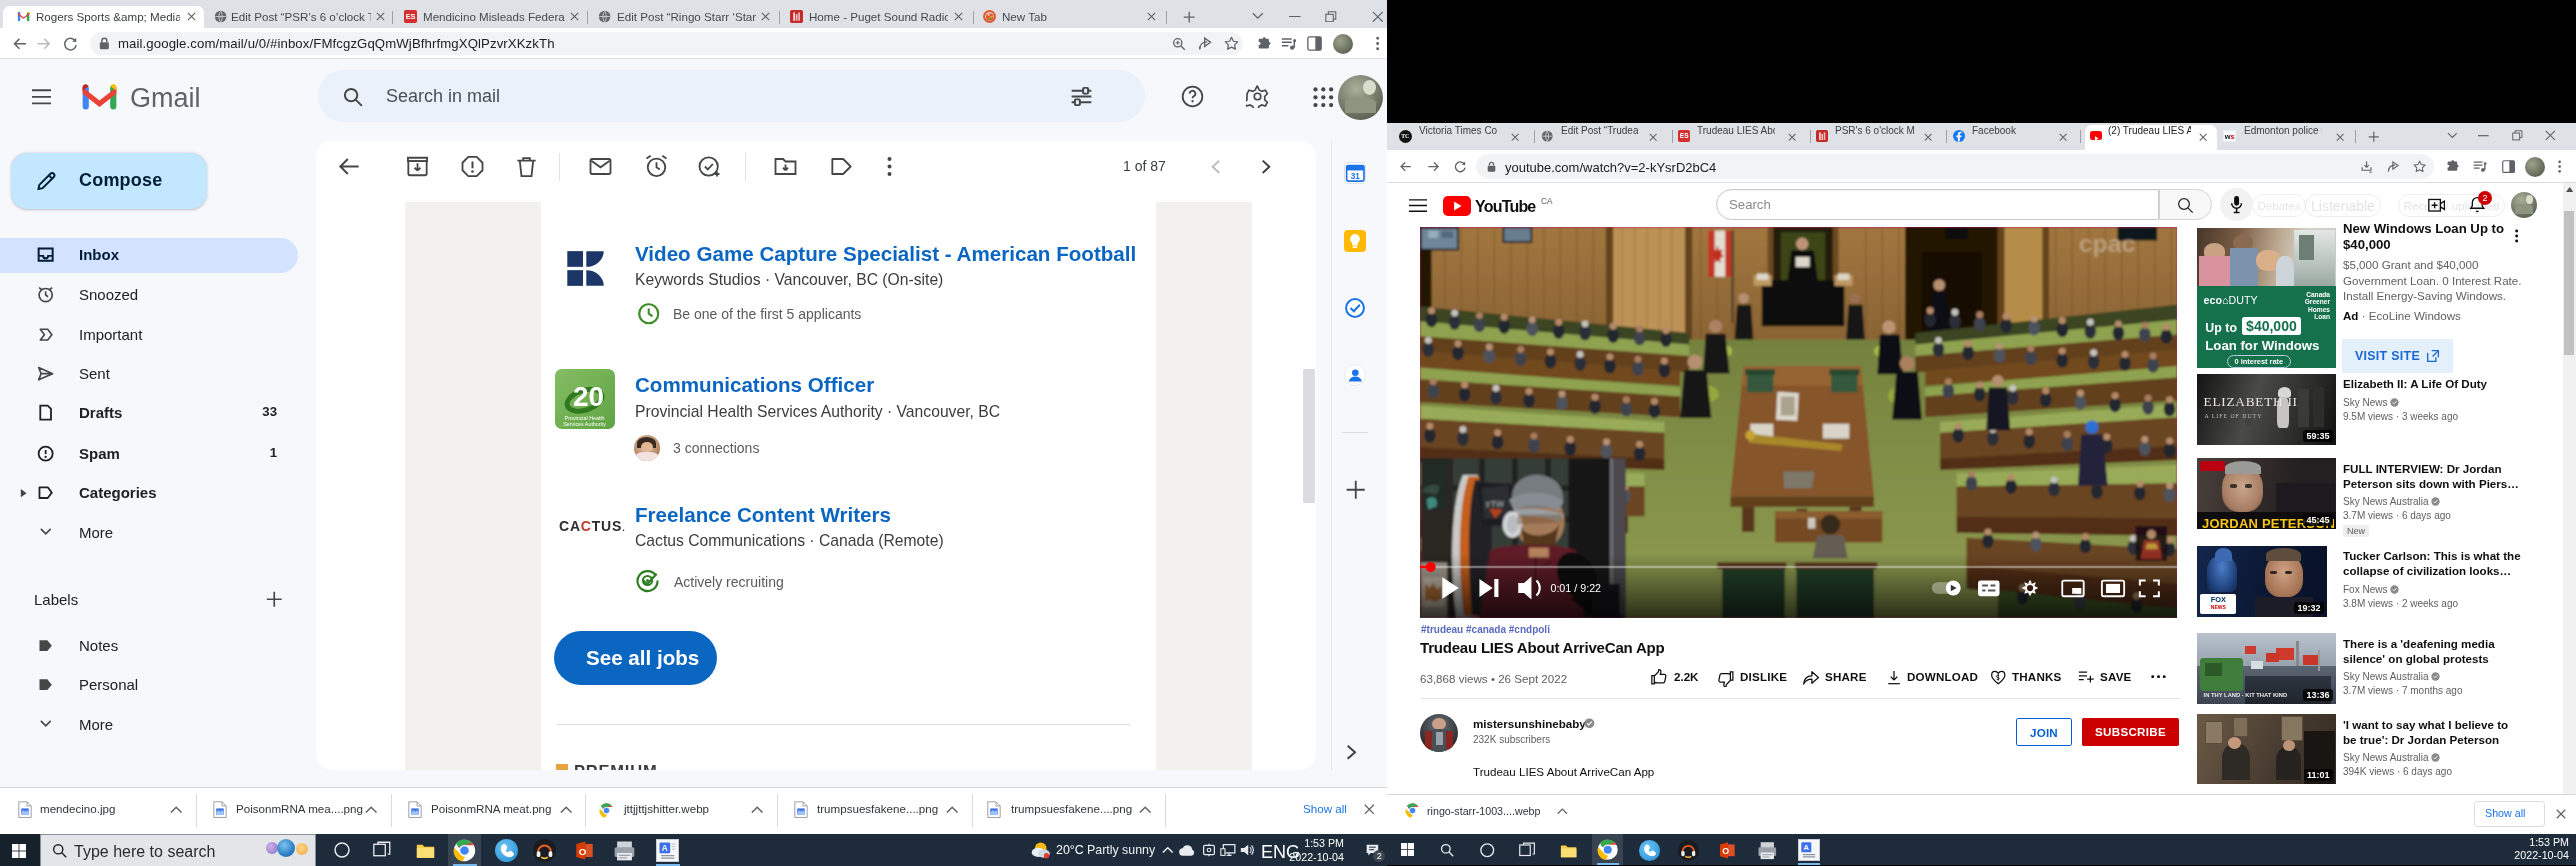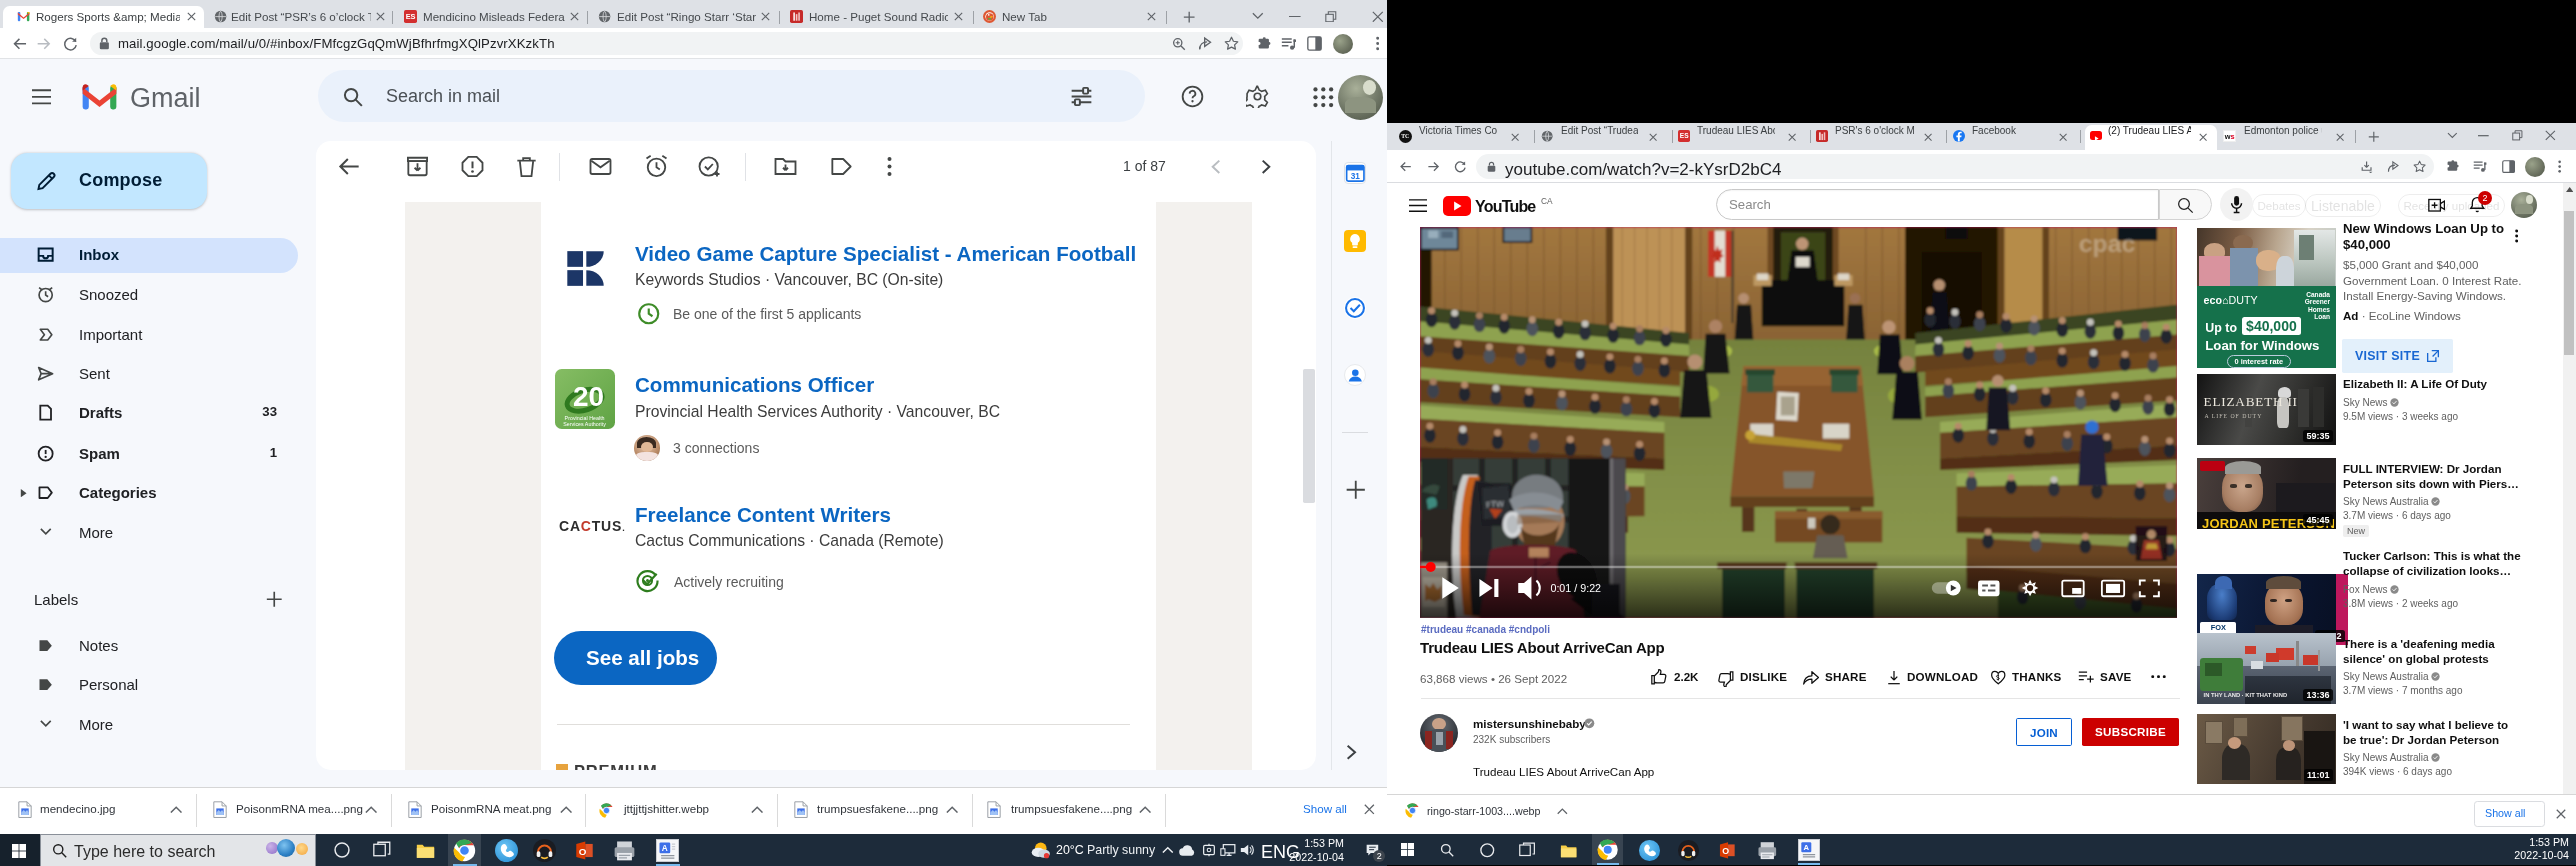--- a/index.html
+++ b/index.html
@@ -731,7 +731,7 @@
         <rect x="1" y="6.5" width="11" height="8.5" rx="1.5" fill="#5f6368"></rect>
         <path d="M3.5 6V4.5a3 3 0 0 1 6 0V6" stroke="#5f6368" stroke-width="1.8" fill="none"></path>
       </svg>
-    <div class="abs" style="left:118px;top:160px;font-size:17px;color:#202124">youtube.com/watch?v=2-kYsrD2bC4</div>
+    <div class="abs" style="left:118px;top:160px;font-size:13px;color:#202124">youtube.com/watch?v=2-kYsrD2bC4</div>
     <svg class="abs" style="left:973px;top:160px" width="13.2" height="13.2" viewBox="0 0 18 18">
         <path d="M9 2v8m0 0-3-3m3 3 3-3" stroke="#5f6368" stroke-width="1.6" fill="none"></path>
         <path d="M3 10v4h12v-4" stroke="#5f6368" stroke-width="1.6" fill="none"></path>

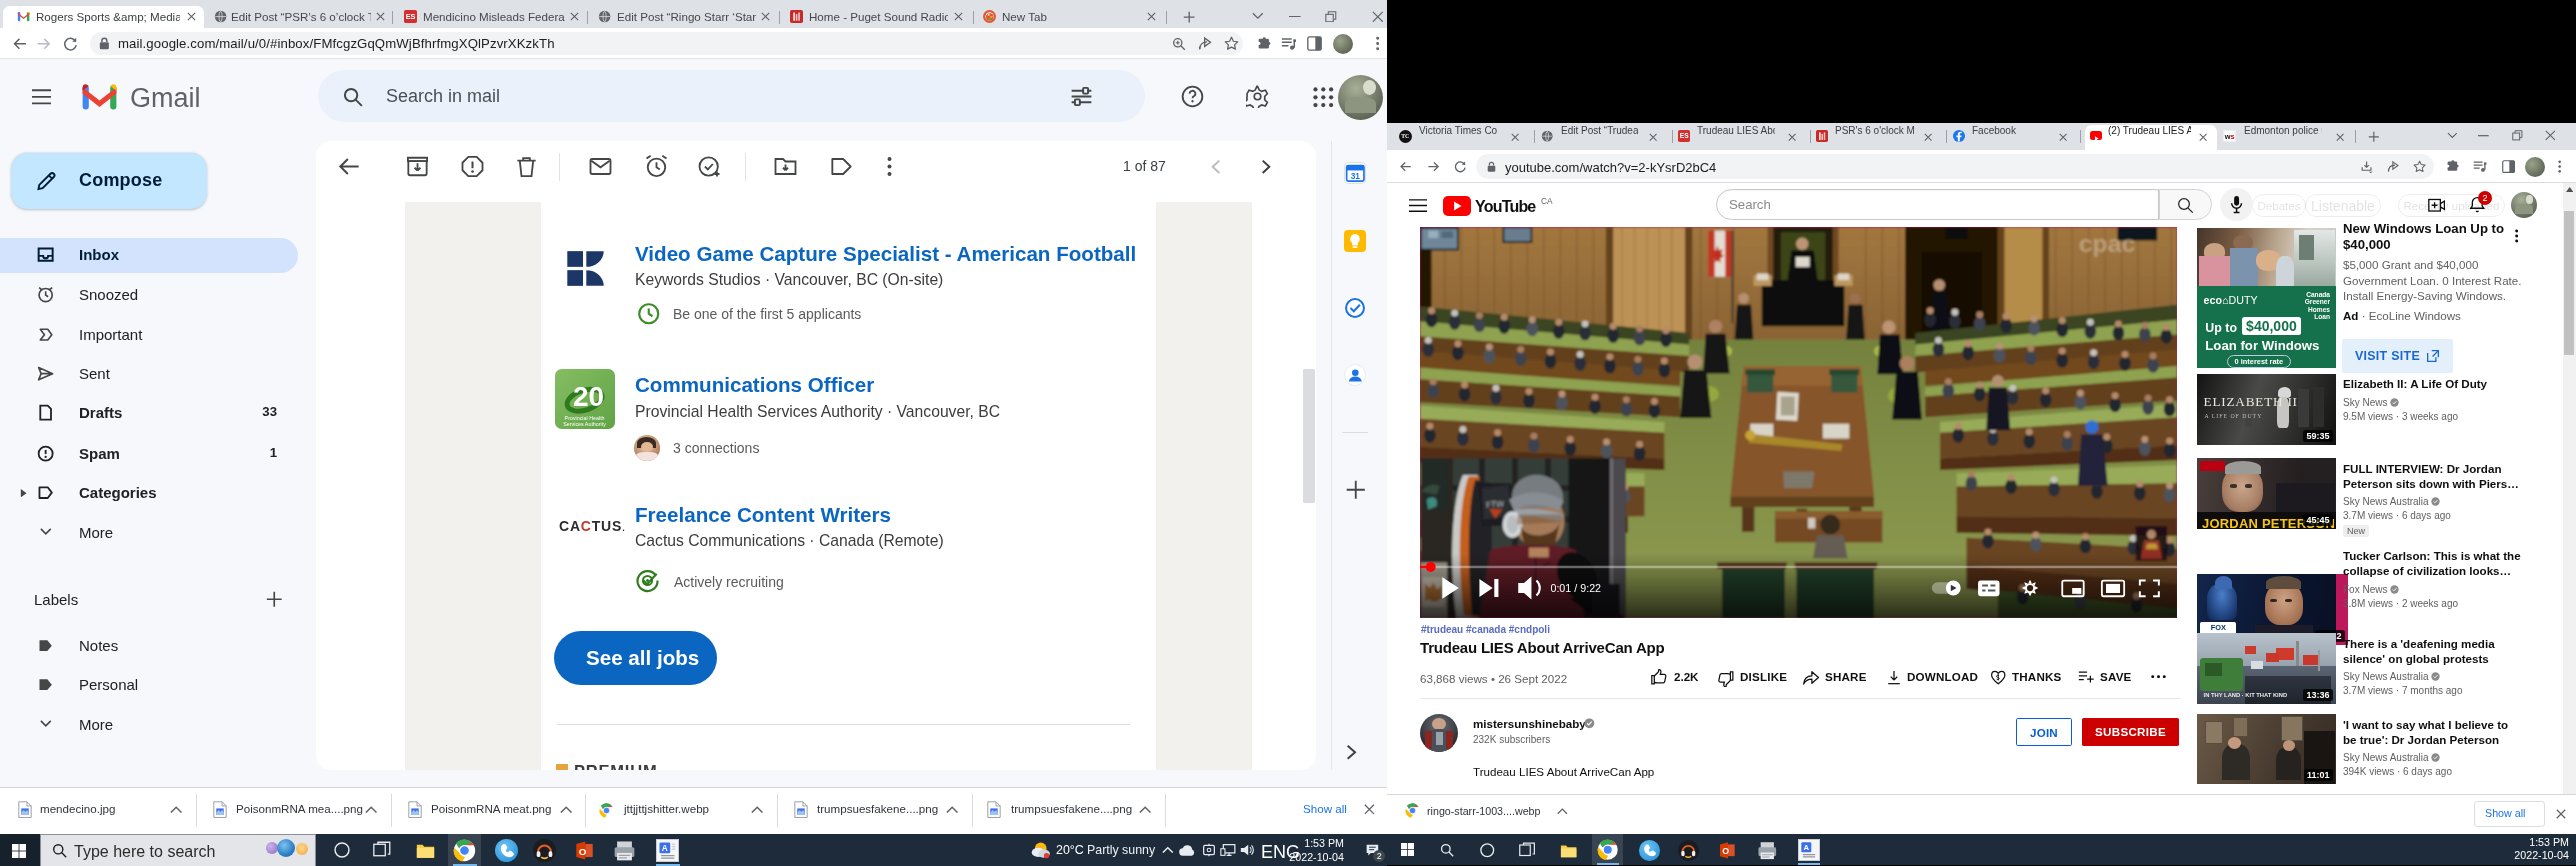--- a/index.html
+++ b/index.html
@@ -1289,7 +1289,7 @@
     <div class="abs vmeta" style="left:956px;top:510px">3.7M views · 6 days ago</div>
     <div class="abs" style="left:956px;top:525px;background:#eee;color:#606060;font-size:9px;padding:0.8px 4.1px;border-radius:1.7px">New</div>
 
-    <div class="abs" style="left:810px;top:574px;width:151px;height:71px;overflow:hidden;background:#be185d">
+    <div class="abs" style="left:810px;top:546px;width:130px;height:71px;overflow:hidden;background:#1d4ed8">
       <div class="abs" style="left:0;top:0;width:139px;height:71px;background:linear-gradient(100deg,#13264a,#0a1530 60%,#081024)"></div>
       <div class="abs" style="left:10px;top:10px;width:30px;height:36px;background:radial-gradient(ellipse at 50% 30%,#4a7ec9,#1d3d77 70%,#10234a);border-radius:40% 40% 20% 20%"></div>
       <div class="abs" style="left:18px;top:1.7px;width:16.5px;height:13.2px;background:#3d69b3;border-radius:50% 50% 0 0"></div>

